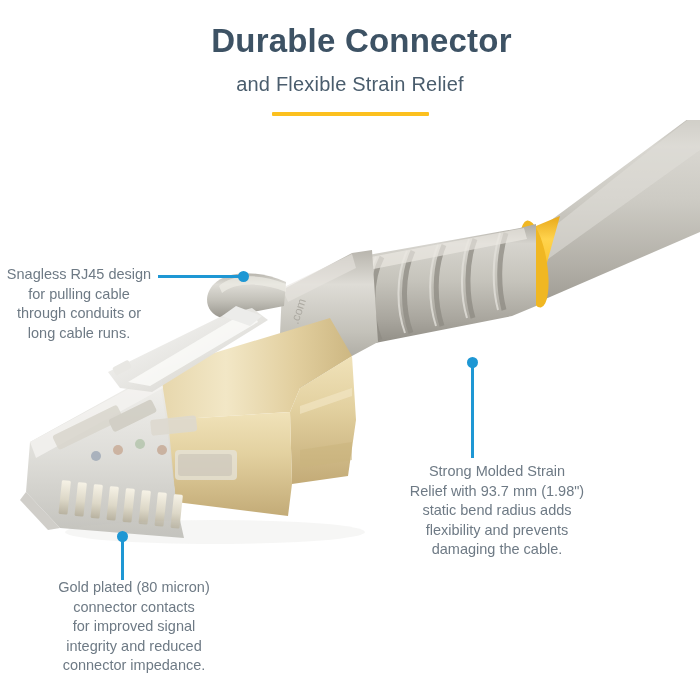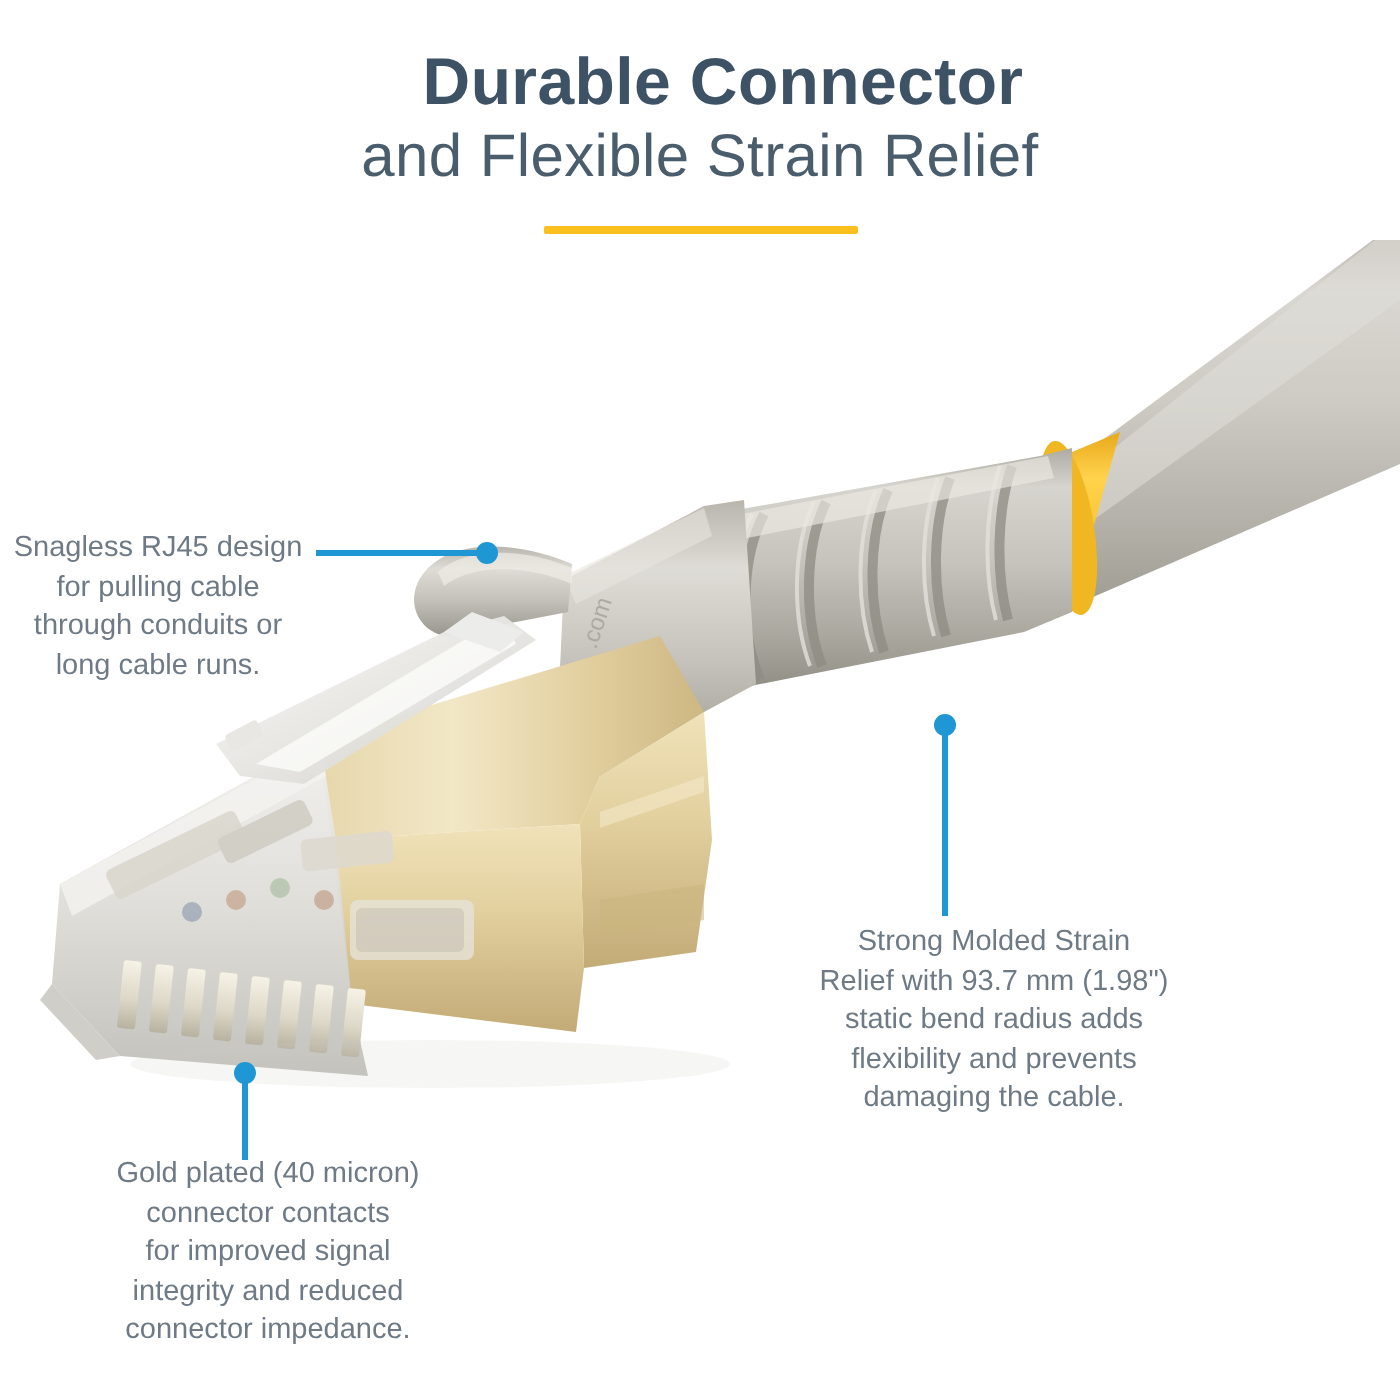--- a/index.html
+++ b/index.html
@@ -35,12 +35,12 @@
     padding-left: 23px;
   }
   .title-line-2 {
-    font-size: 30px;
+    font-size: 20px;
     font-weight: normal;
     color: #4a5d6d;
     letter-spacing: 0.2px;
     line-height: 1.2;
-    margin-top: 1px;
+    margin-top: 12px;
   }
   .title-rule {
     width: 157px;

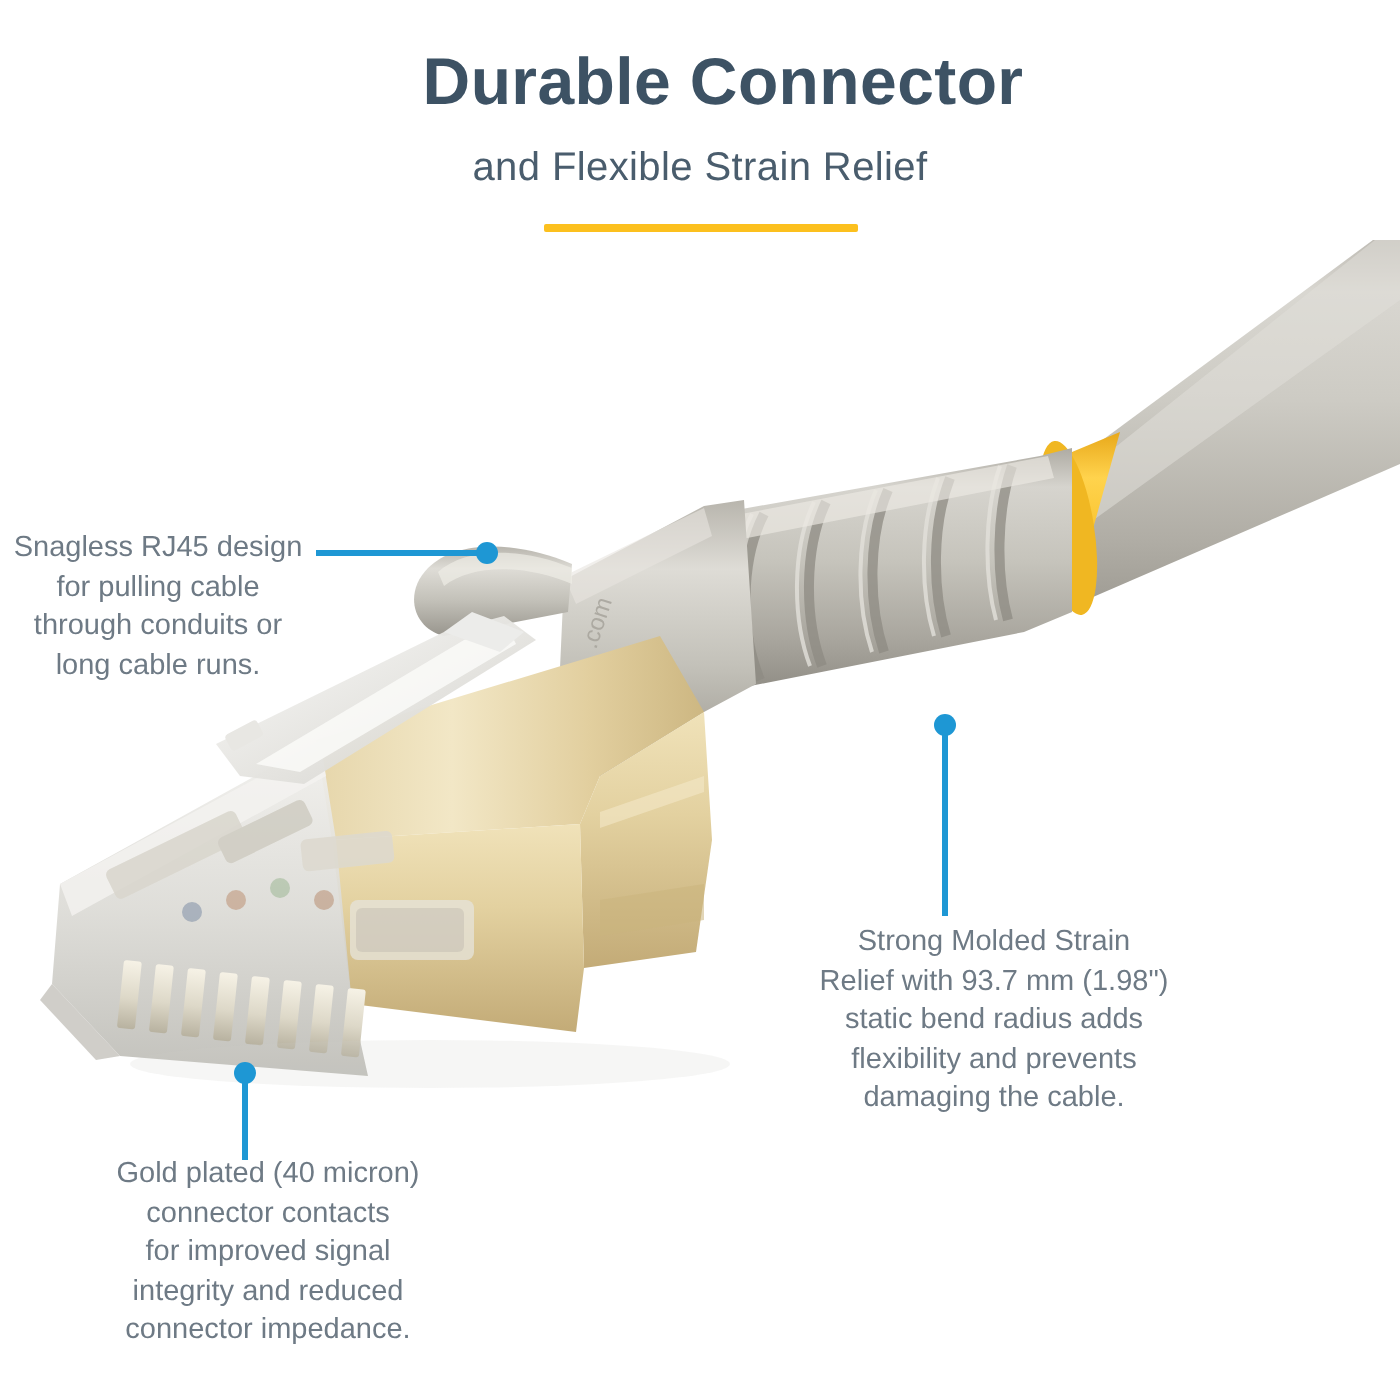--- a/index.html
+++ b/index.html
@@ -296,7 +296,7 @@
 through conduits or
 long cable runs.</div>
 
-  <div class="callout callout-bottom-left">Gold plated (40 micron)
+  <div class="callout callout-bottom-left">Gold plated (80 micron)
 connector contacts
 for improved signal
 integrity and reduced

